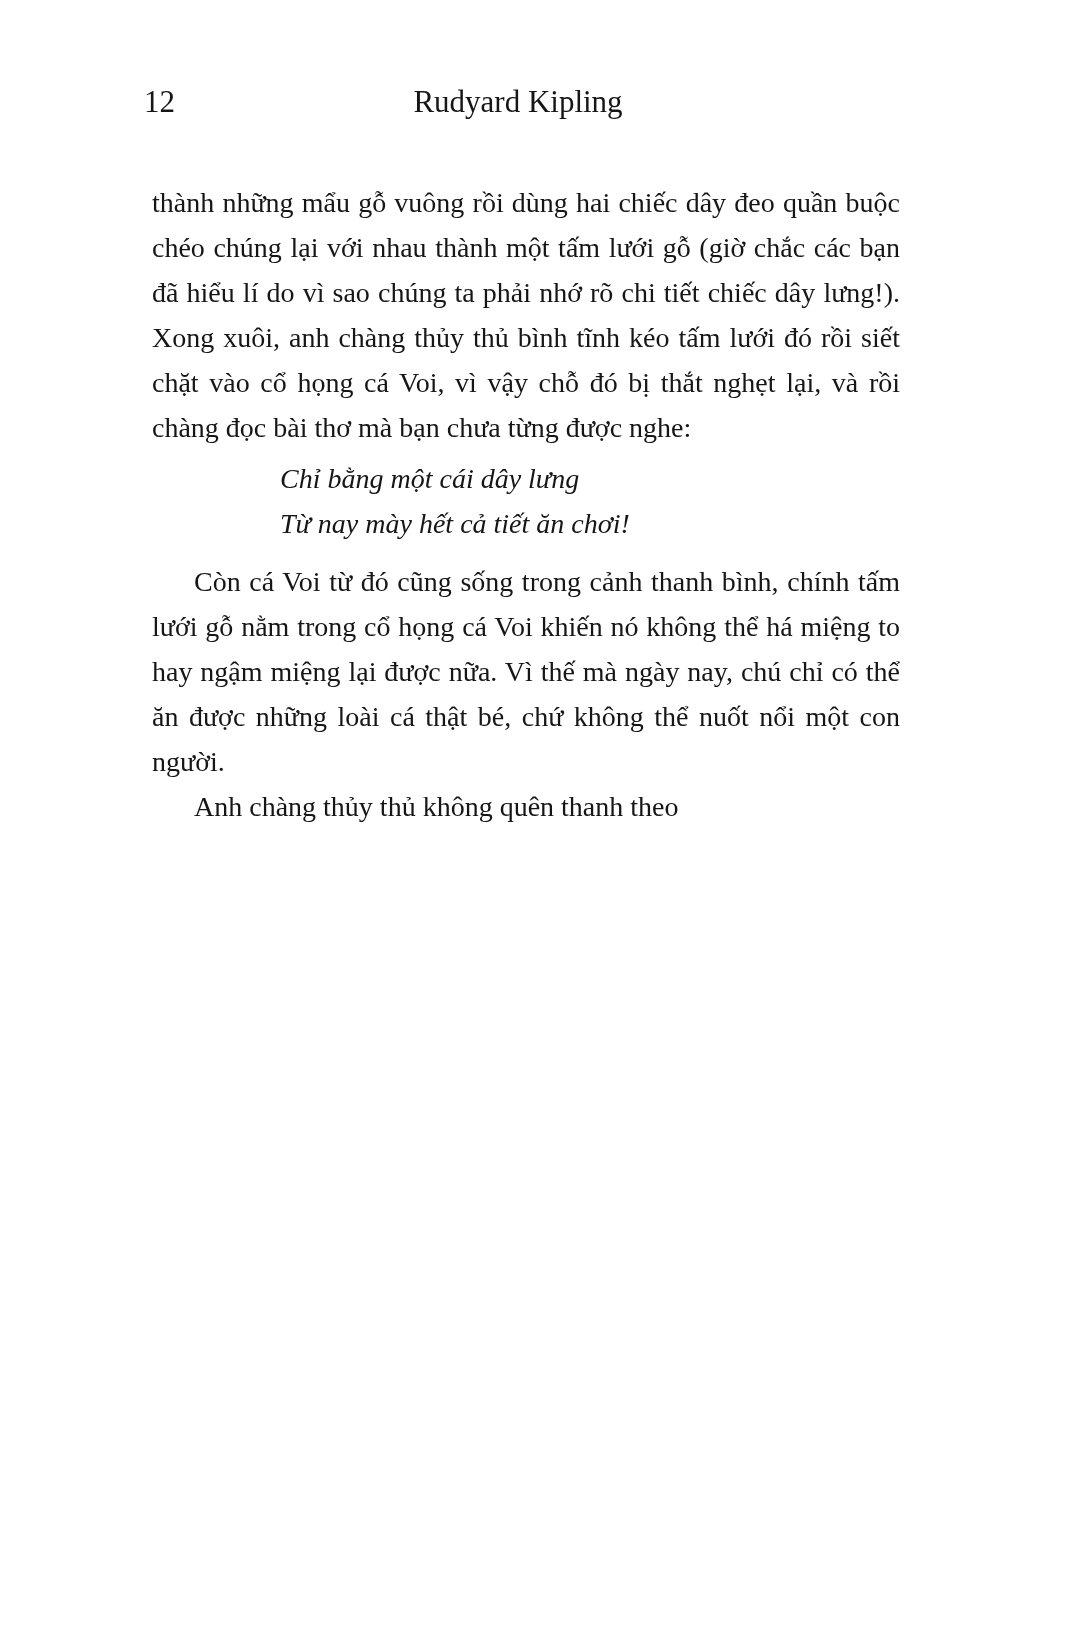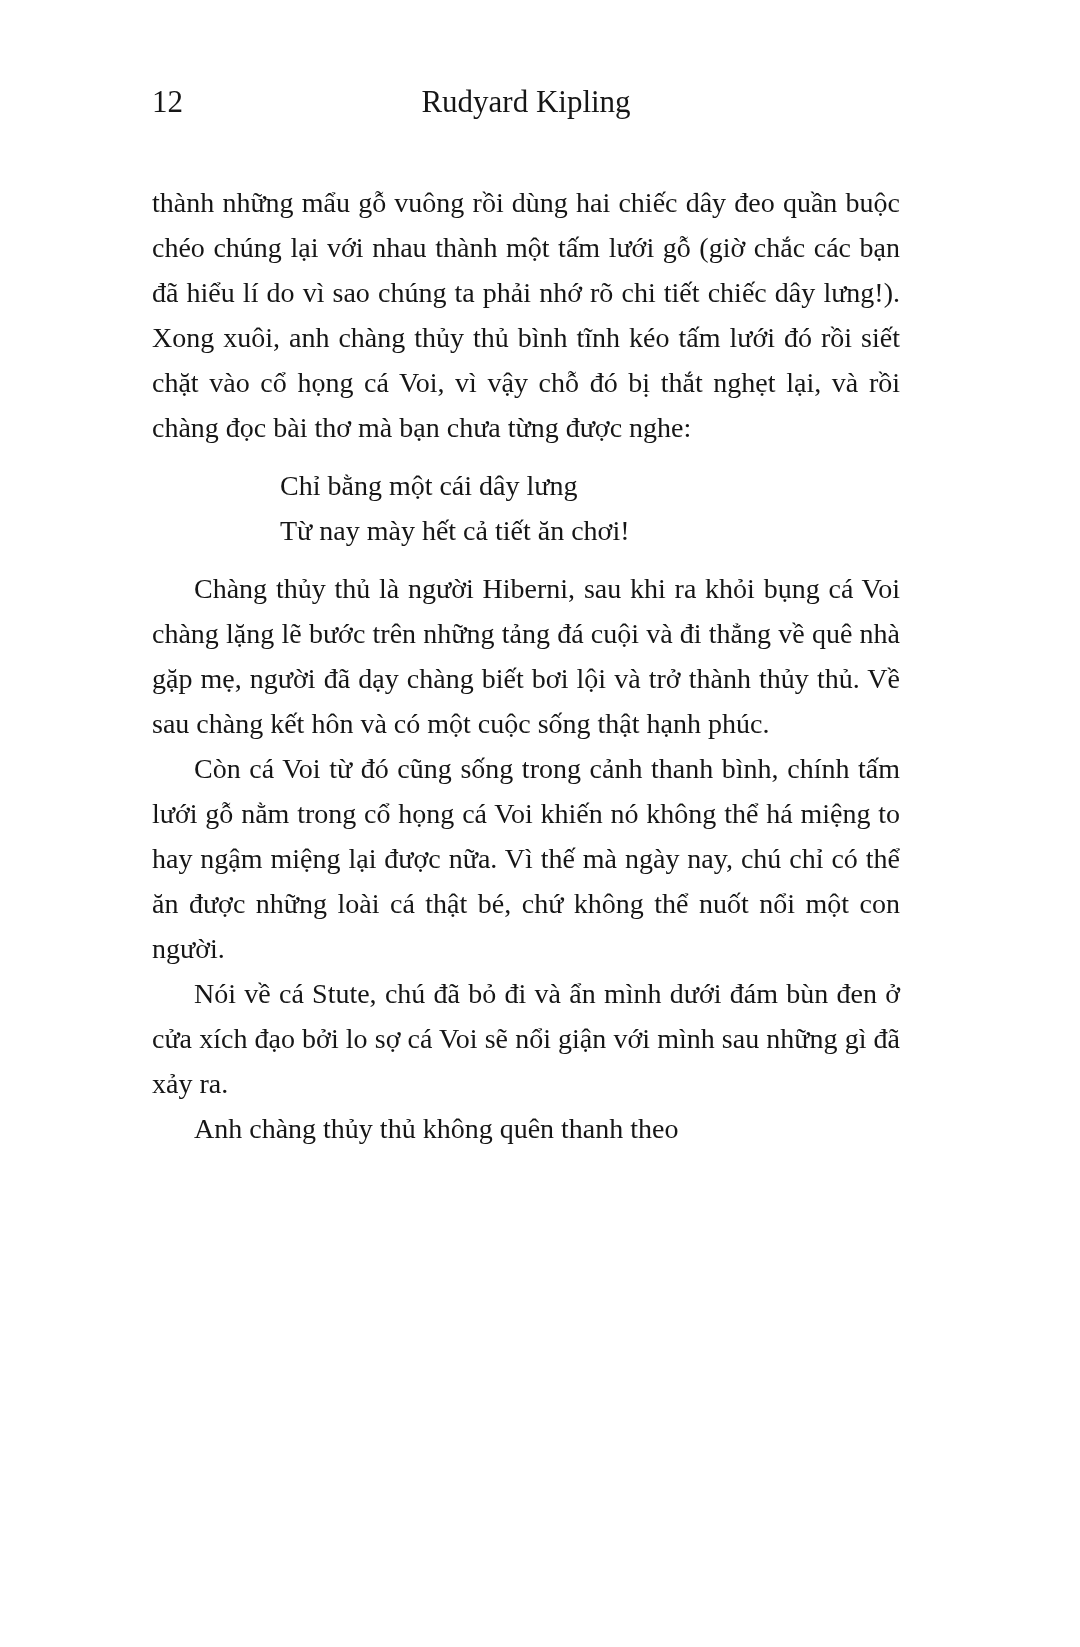--- a/index.html
+++ b/index.html
@@ -19,7 +19,7 @@
   .running-head {
     position: absolute;
     top: 84px;
-    left: 152px;
+    left: 144px;
     width: 748px;
     height: 40px;
     font-size: 31px;

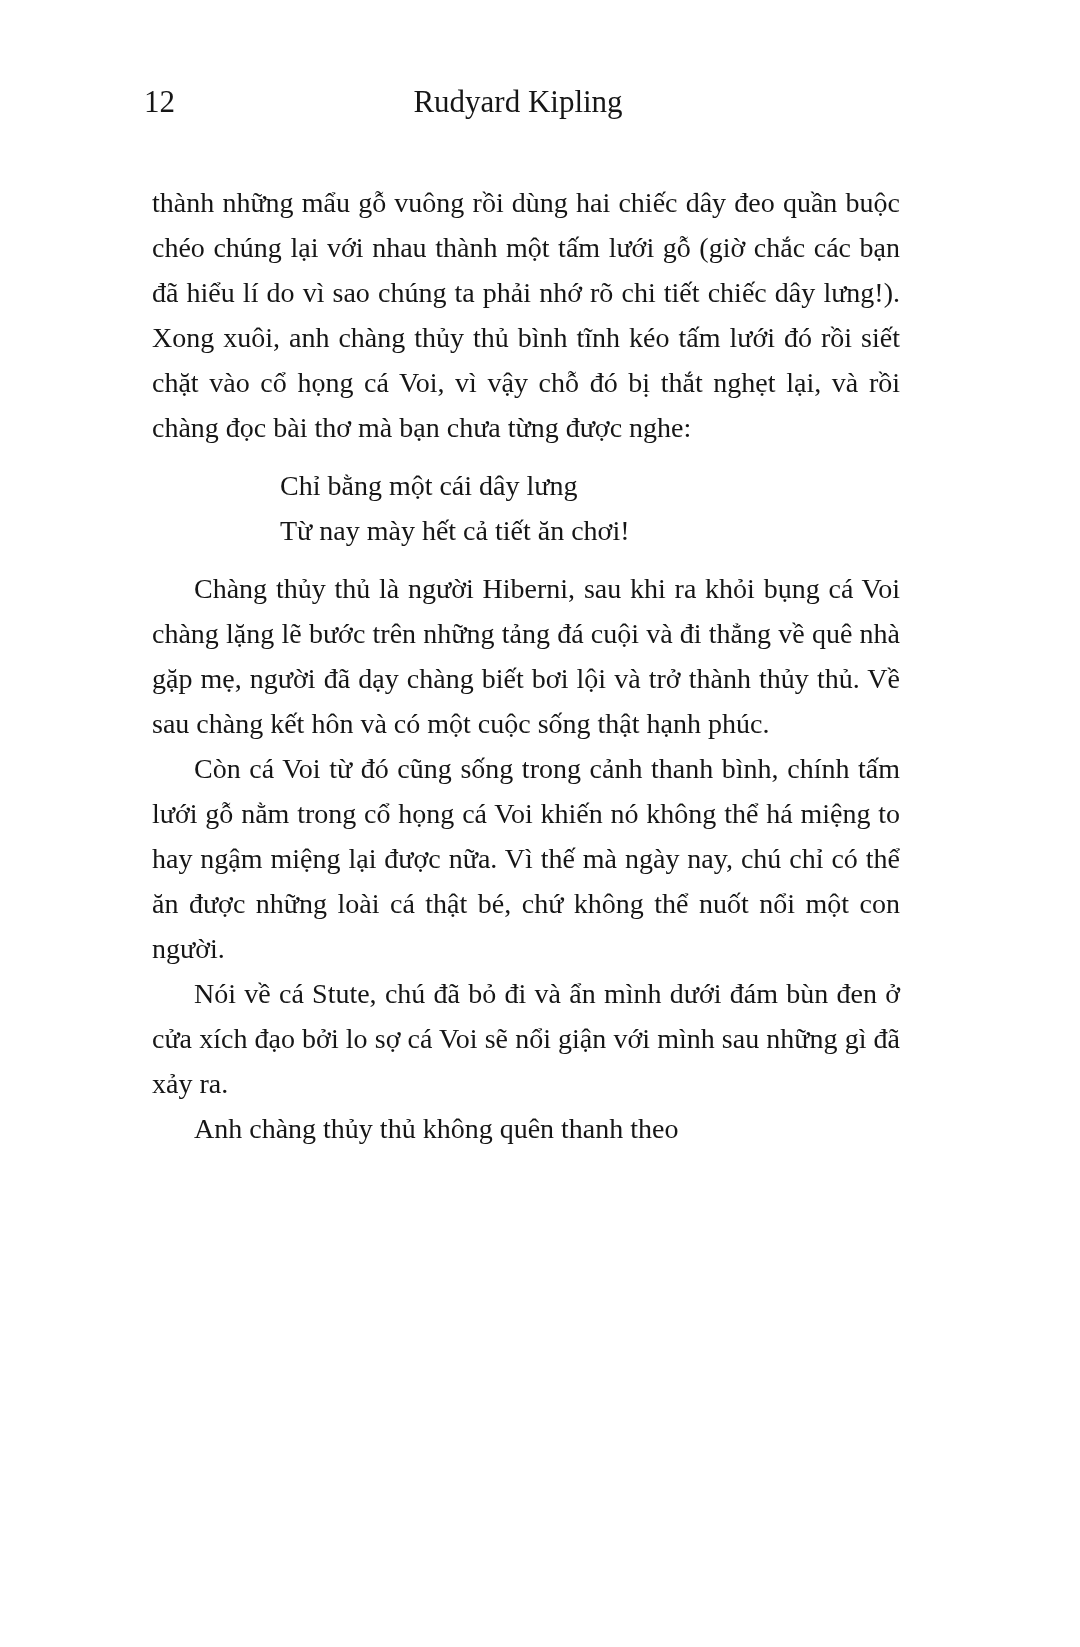--- a/index.html
+++ b/index.html
@@ -53,7 +53,8 @@
     text-indent: 42px;
   }
   .verse {
-    margin: 13px 0 13px 128px;
+    margin: 6px 0 13px 128px;
+    font-style: italic;
     text-align: left;
   }
   .verse-line {

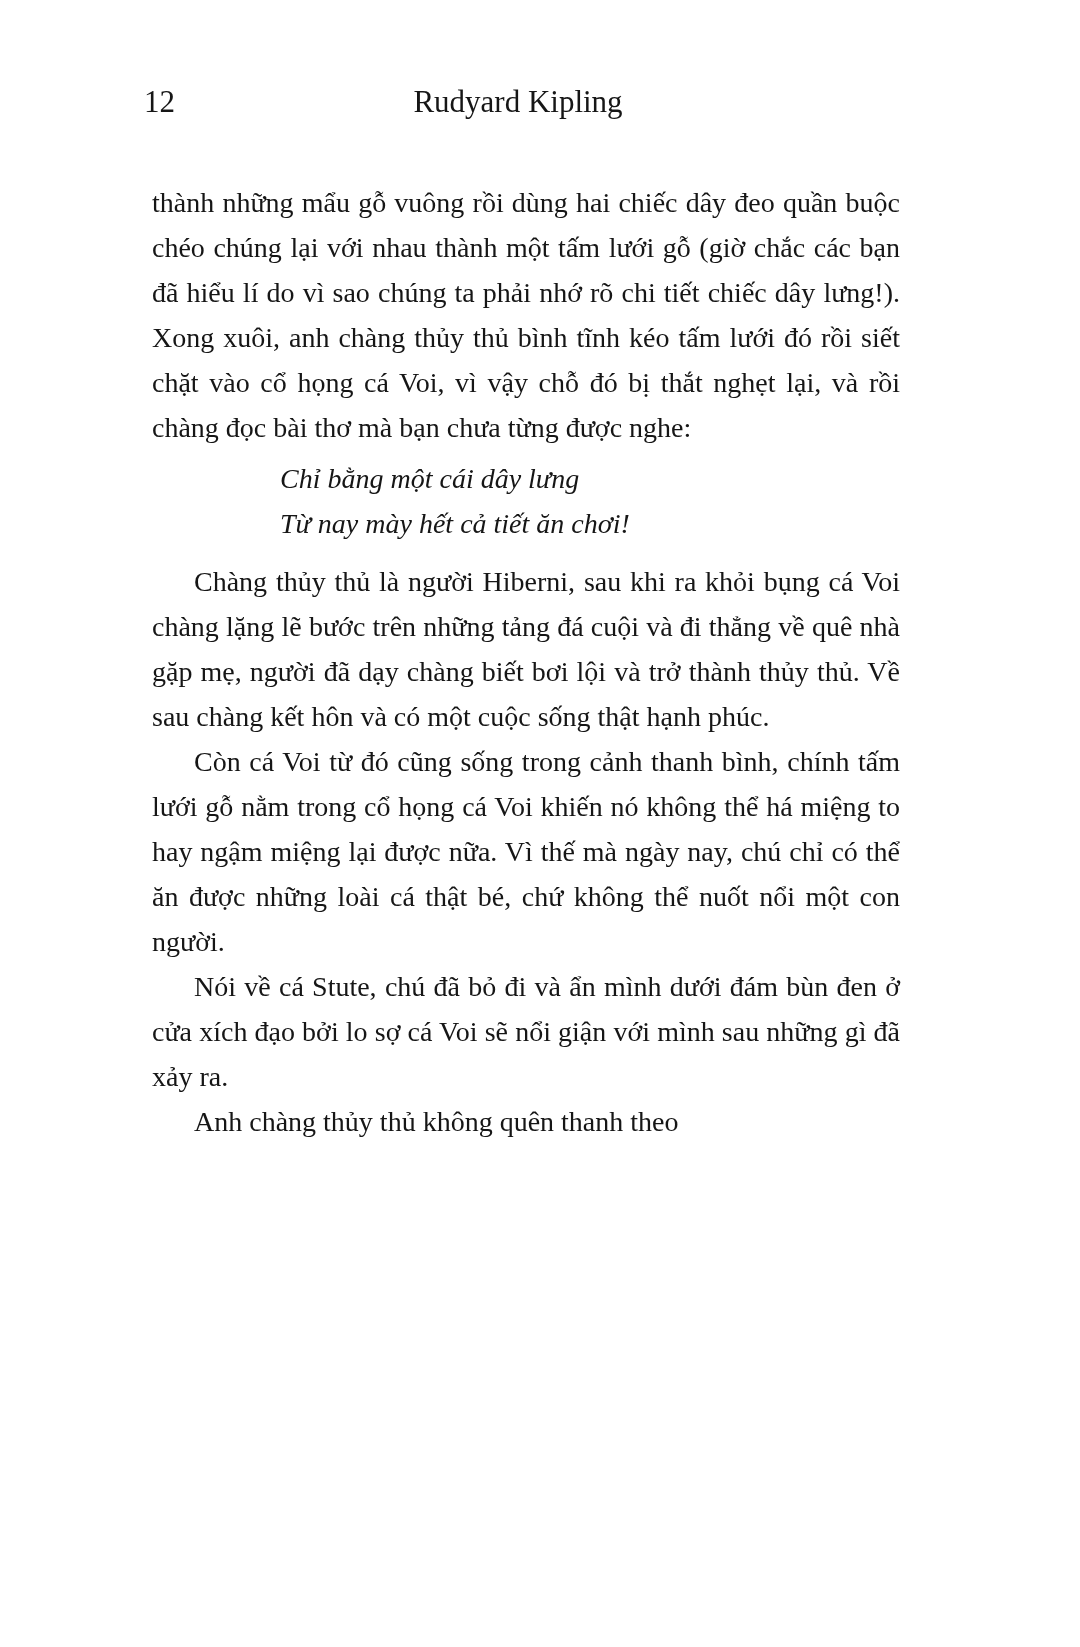--- a/index.html
+++ b/index.html
@@ -77,7 +77,6 @@
         <div class="verse-line">Chỉ bằng một cái dây lưng</div>
         <div class="verse-line">Từ nay mày hết cả tiết ăn chơi!</div>
       </div>
-      <p class="para indent">Chàng thủy thủ là người Hiberni, sau khi ra khỏi bụng cá Voi chàng lặng lẽ bước trên những tảng đá cuội và đi thẳng về quê nhà gặp mẹ, người đã dạy chàng biết bơi lội và trở thành thủy thủ. Về sau chàng kết hôn và có một cuộc sống thật hạnh phúc.</p>
       <p class="para indent">Còn cá Voi từ đó cũng sống trong cảnh thanh bình, chính tấm lưới gỗ nằm trong cổ họng cá Voi khiến nó không thể há miệng to hay ngậm miệng lại được nữa. Vì thế mà ngày nay, chú chỉ có thể ăn được những loài cá thật bé, chứ không thể nuốt nổi một con người.</p>
       <p class="para indent">Nói về cá Stute, chú đã bỏ đi và ẩn mình dưới đám bùn đen ở cửa xích đạo bởi lo sợ cá Voi sẽ nổi giận với mình sau những gì đã xảy ra.</p>
       <p class="para indent">Anh chàng thủy thủ không quên thanh theo</p>

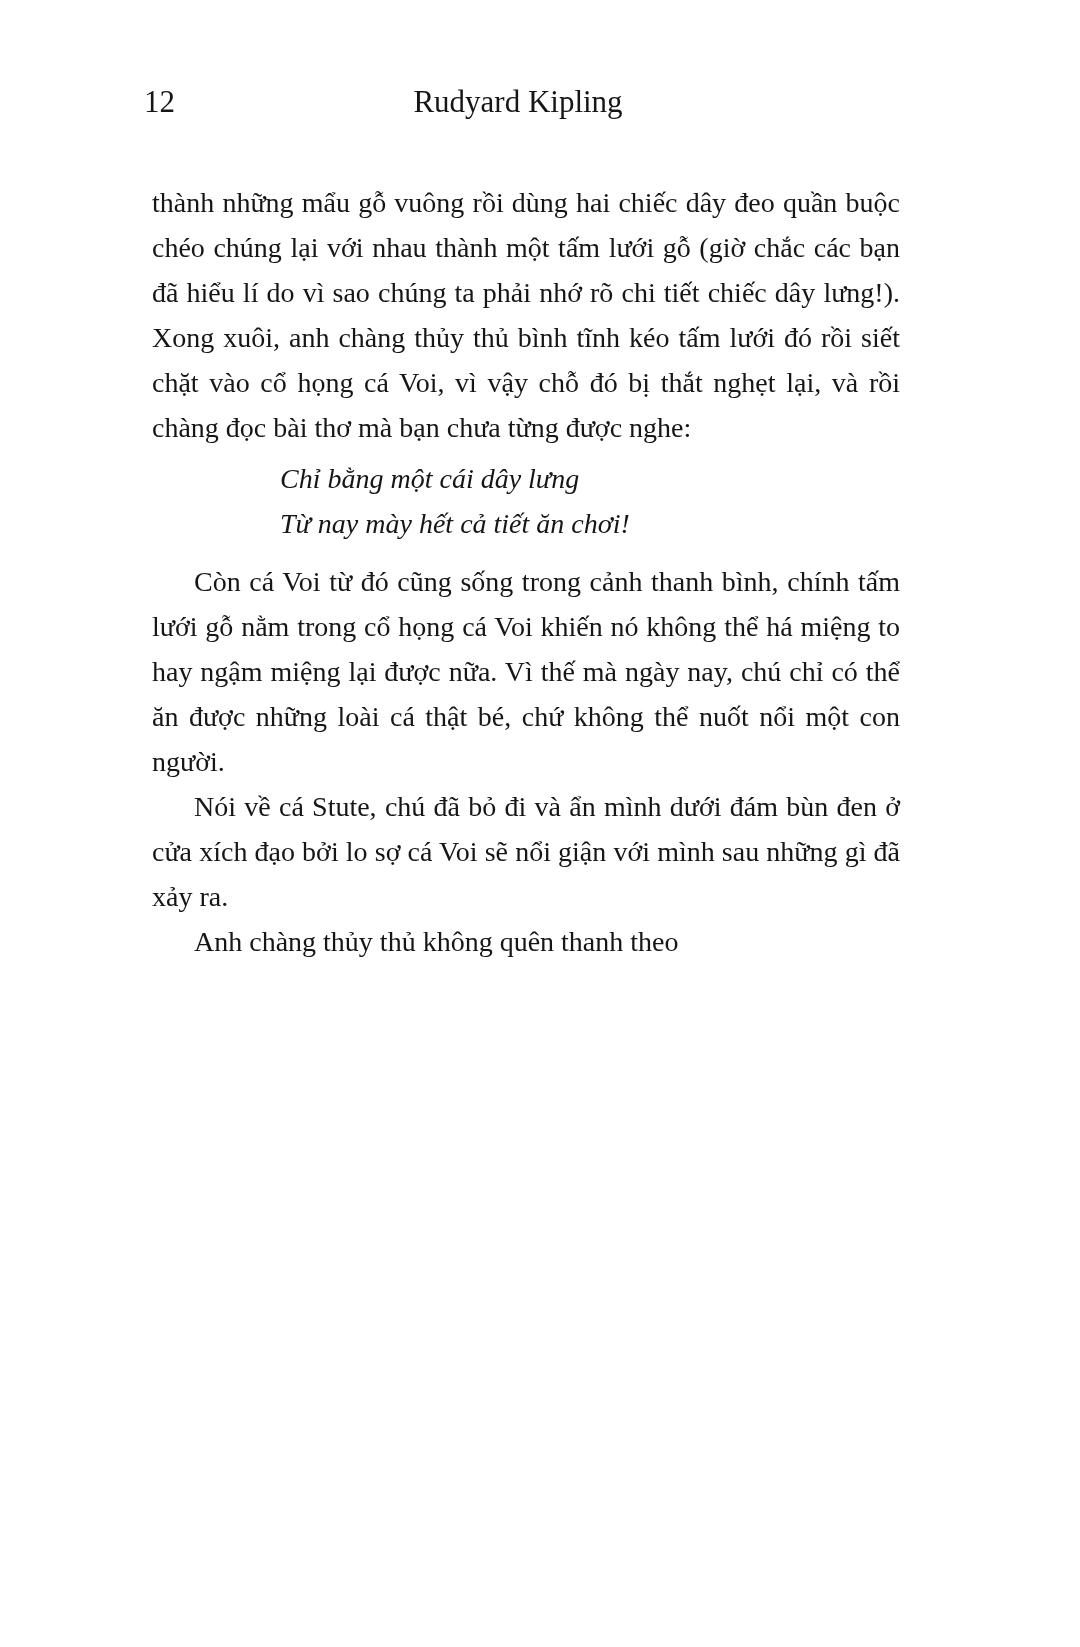--- a/index.html
+++ b/index.html
@@ -78,7 +78,6 @@
         <div class="verse-line">Từ nay mày hết cả tiết ăn chơi!</div>
       </div>
       <p class="para indent">Còn cá Voi từ đó cũng sống trong cảnh thanh bình, chính tấm lưới gỗ nằm trong cổ họng cá Voi khiến nó không thể há miệng to hay ngậm miệng lại được nữa. Vì thế mà ngày nay, chú chỉ có thể ăn được những loài cá thật bé, chứ không thể nuốt nổi một con người.</p>
-      <p class="para indent">Nói về cá Stute, chú đã bỏ đi và ẩn mình dưới đám bùn đen ở cửa xích đạo bởi lo sợ cá Voi sẽ nổi giận với mình sau những gì đã xảy ra.</p>
       <p class="para indent">Anh chàng thủy thủ không quên thanh theo</p>
     </main>
 

